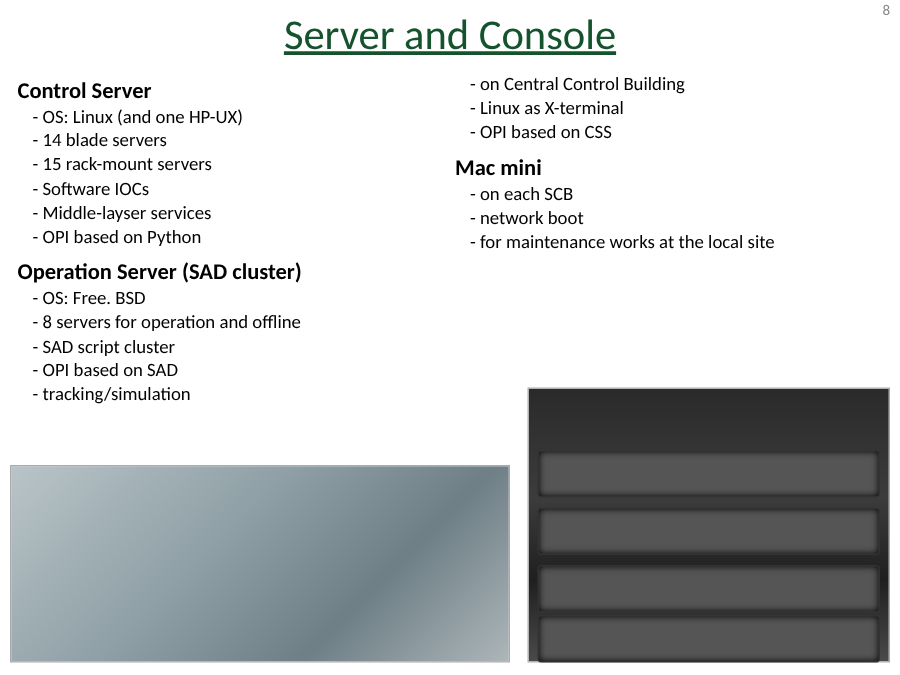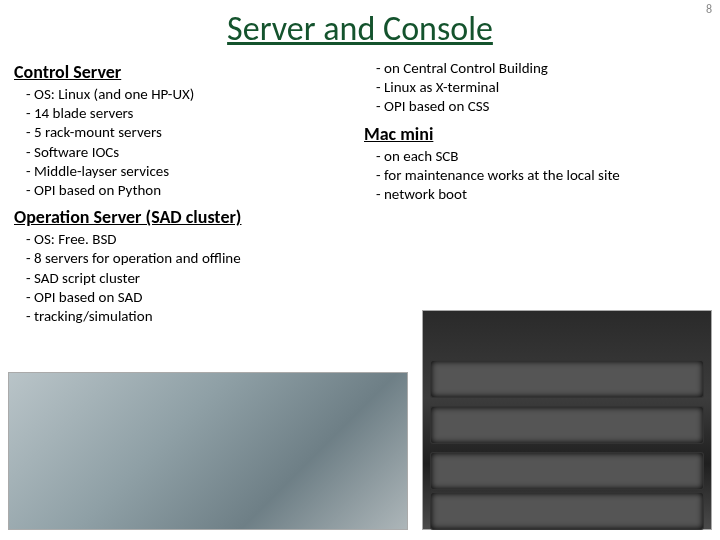--- a/index.html
+++ b/index.html
@@ -42,7 +42,6 @@
   .section-heading {
     font-size: 18px;
     font-weight: bold;
-    text-decoration: underline;
     color: #000;
     margin-top: 2px;
     margin-bottom: 2px;

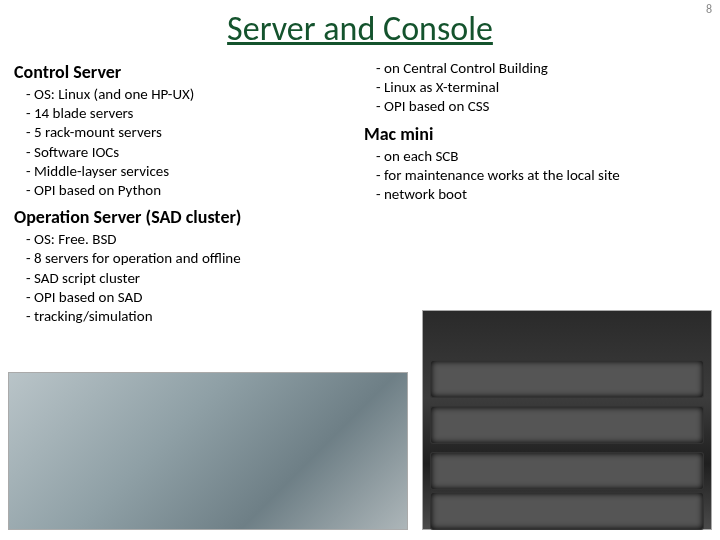--- a/index.html
+++ b/index.html
@@ -103,7 +103,7 @@
     <div class="bullets">
       <div>- OS: Linux (and one HP-UX)</div>
       <div>- 14 blade servers</div>
-      <div>- 5 rack-mount servers</div>
+      <div>- 15 rack-mount servers</div>
       <div>- Software IOCs</div>
       <div>- Middle-layser services</div>
       <div>- OPI based on Python</div>

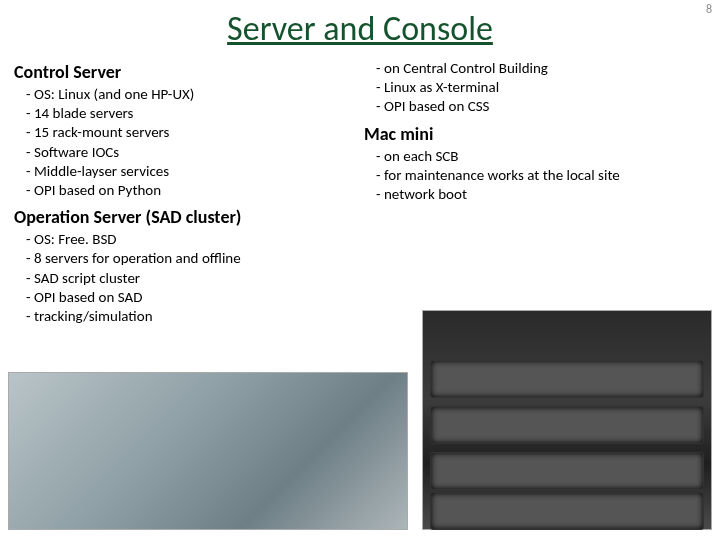--- a/index.html
+++ b/index.html
@@ -129,8 +129,8 @@
     <div class="section-heading">Mac mini</div>
     <div class="bullets">
       <div>- on each SCB</div>
+      <div>- network boot</div>
       <div>- for maintenance works at the local site</div>
-      <div>- network boot</div>
     </div>
   </div>
 

